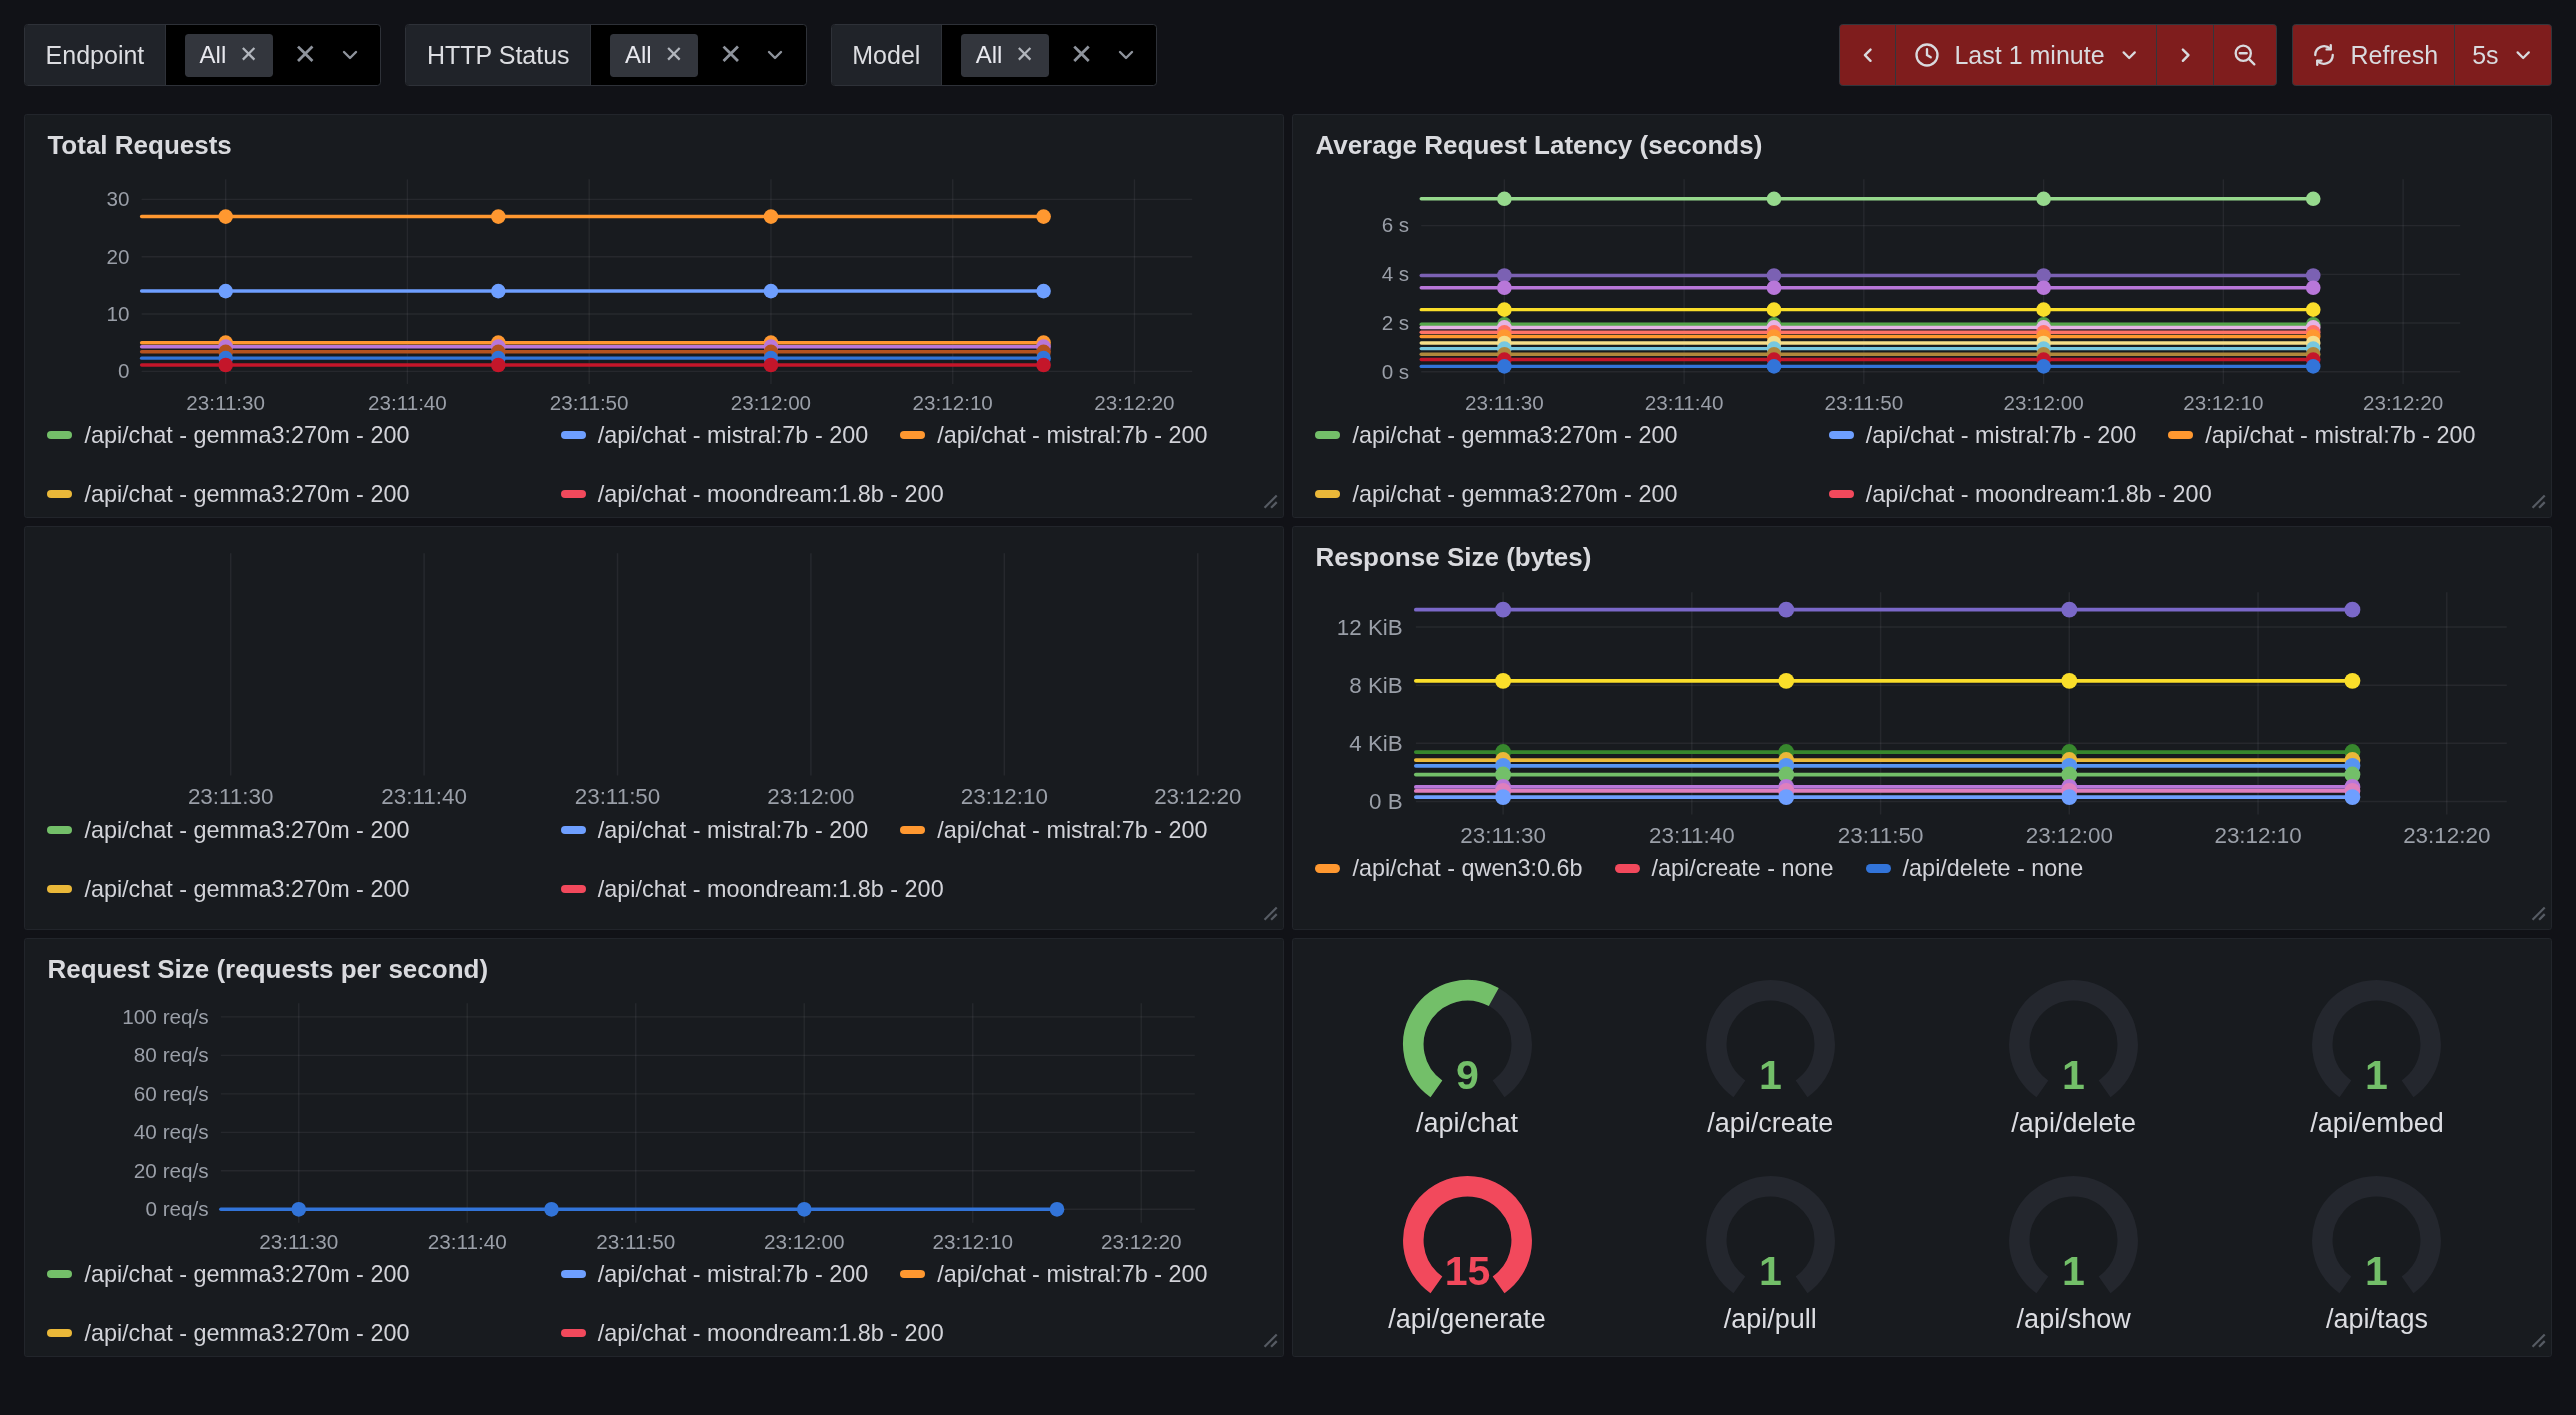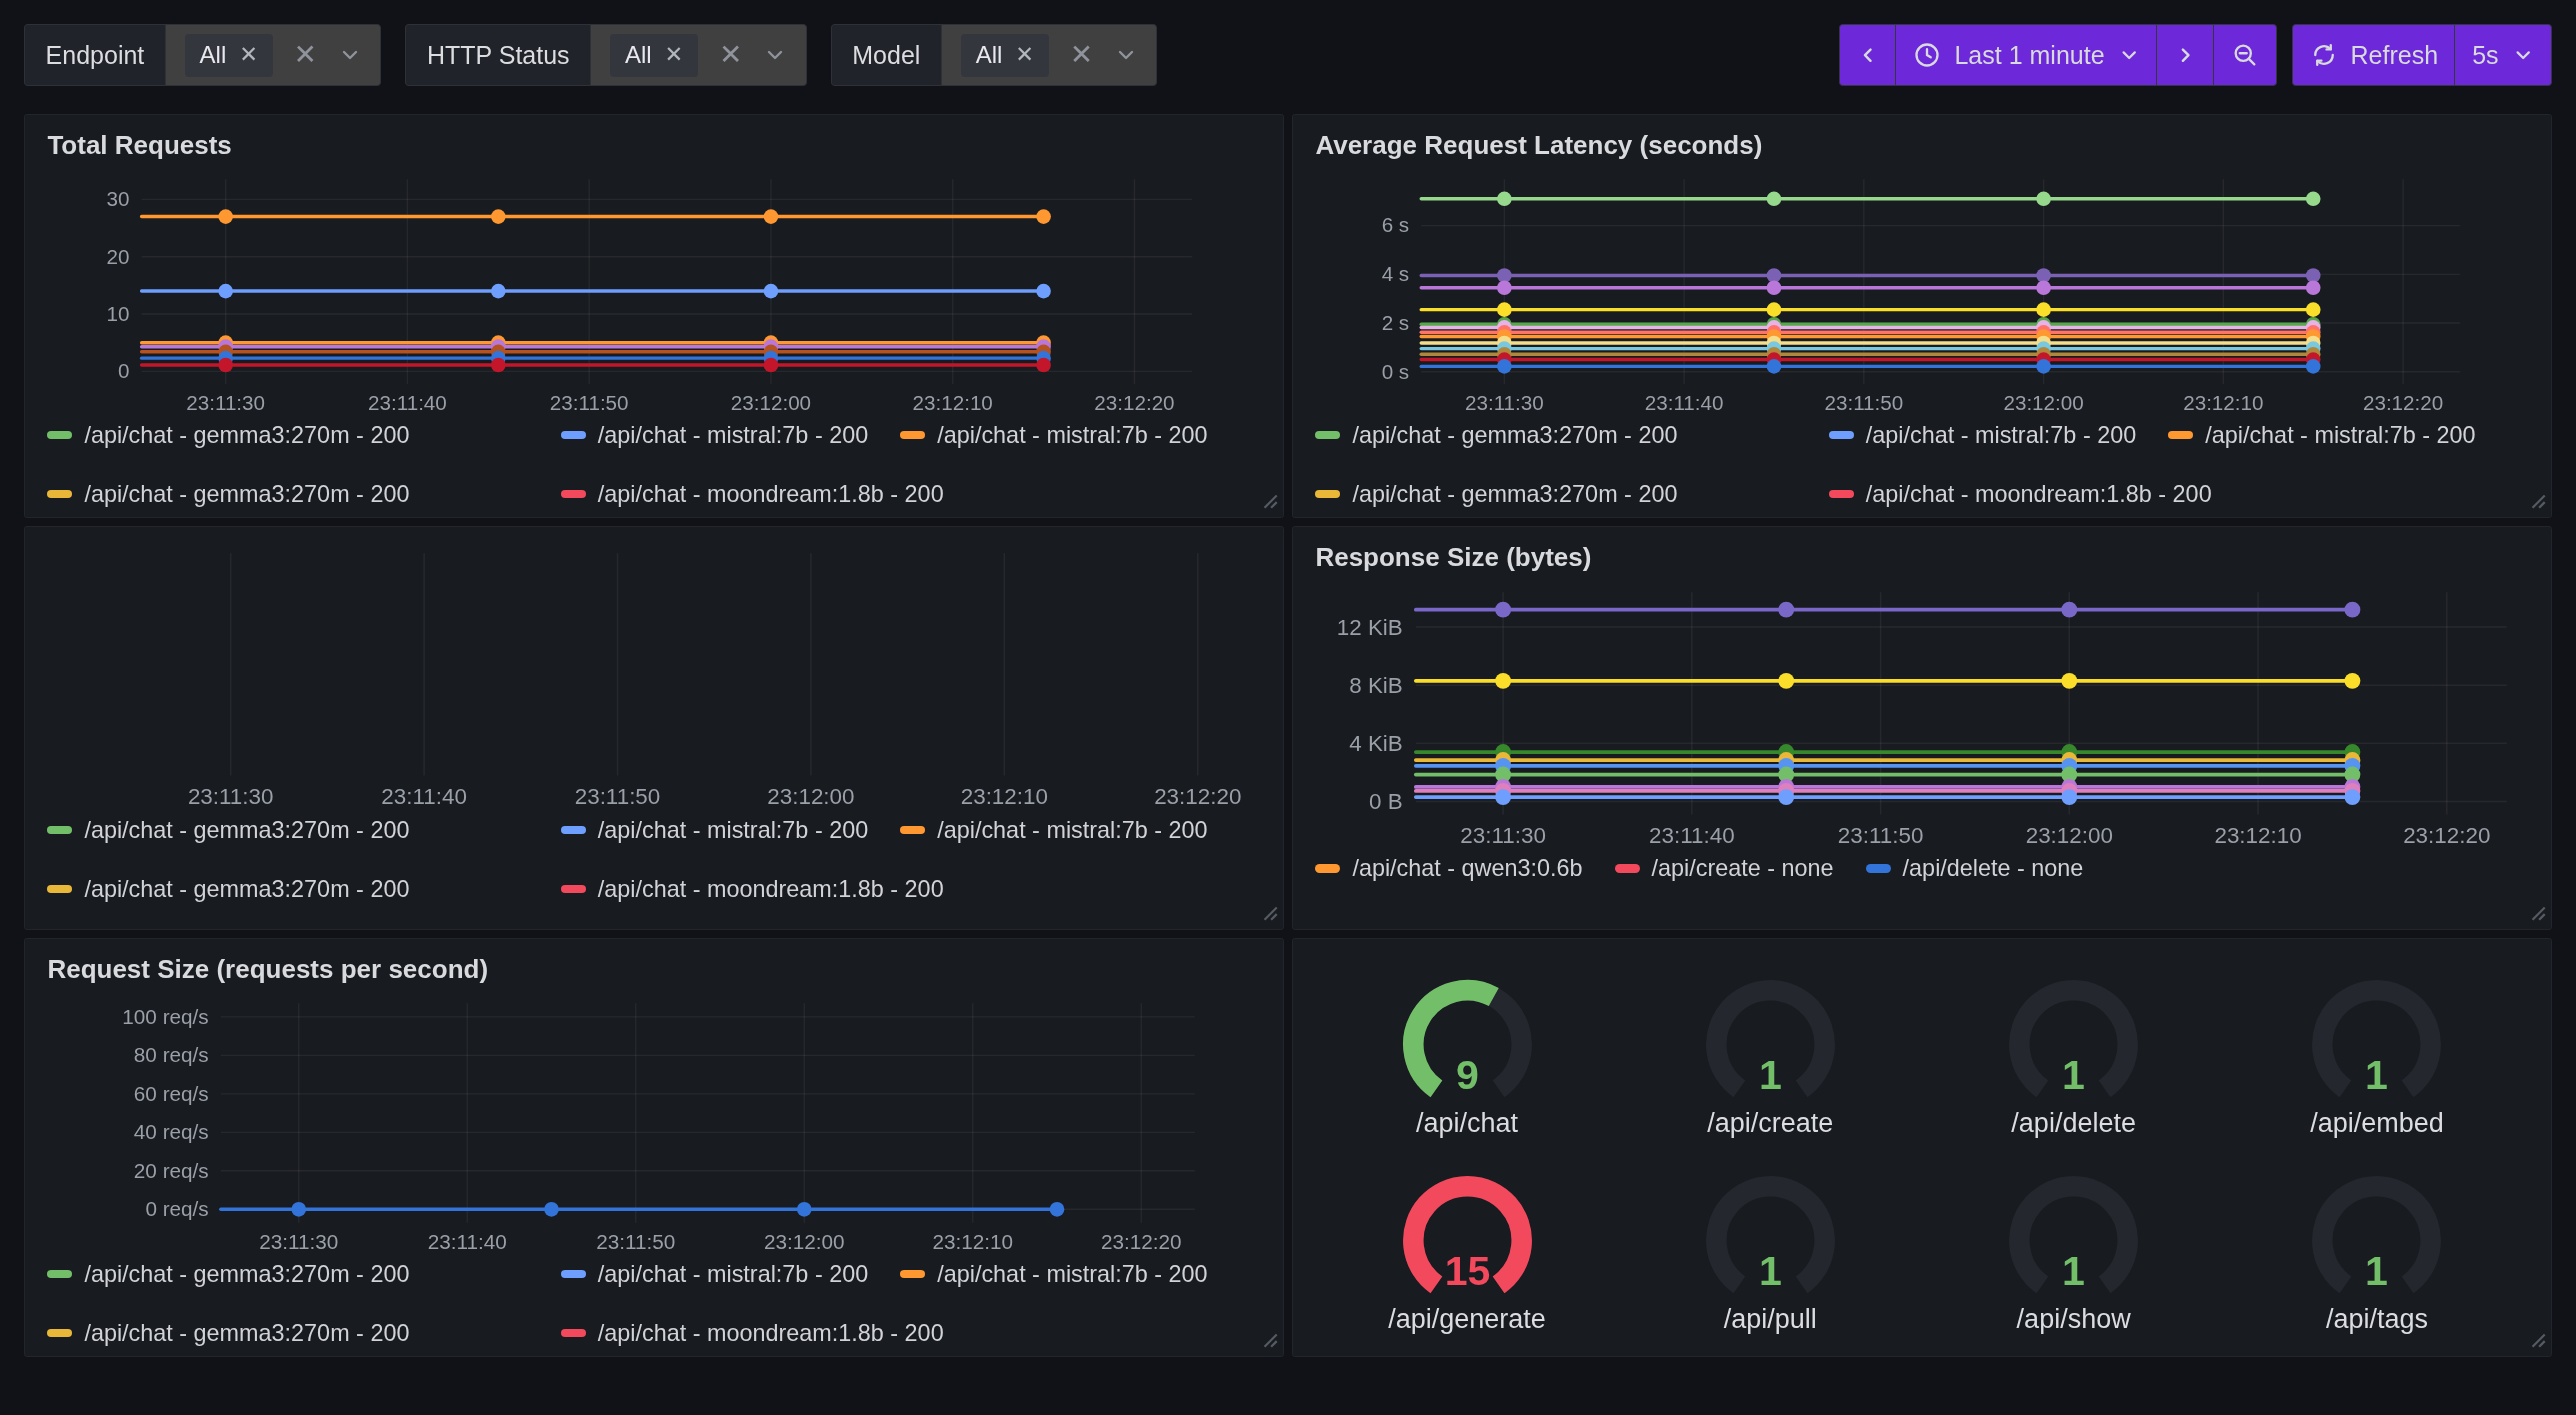--- a/index.html
+++ b/index.html
@@ -11,7 +11,7 @@
   
   .toolbar { display:flex; justify-content:space-between; align-items:flex-start; padding:24px 24px 0 24px; }
   .filters { display:flex; gap:24px; }
-  .filter-box { display:flex; align-items:stretch; height:62px; border:1.9px solid #2e3138; border-radius:3.7px; background:#404040; }
+  .filter-box { display:flex; align-items:stretch; height:62px; border:1.9px solid #2e3138; border-radius:3.7px; background:#000000; }
   .filter-label { display:flex; align-items:center; padding:0 20.6px; font-size:25px; font-weight:500; color:#dcdde1; background:#202329; border-right:1.9px solid #2e3138; border-radius:1.9px 0 0 1.9px; }
   .filter-value { display:flex; align-items:center; gap:20.6px; padding:0 18.7px; }
   .chip { display:flex; align-items:center; gap:13px; background:#33363d; border-radius:3.7px; padding:7.5px 15px; font-size:24px; color:#e8e8ee; cursor:pointer; }

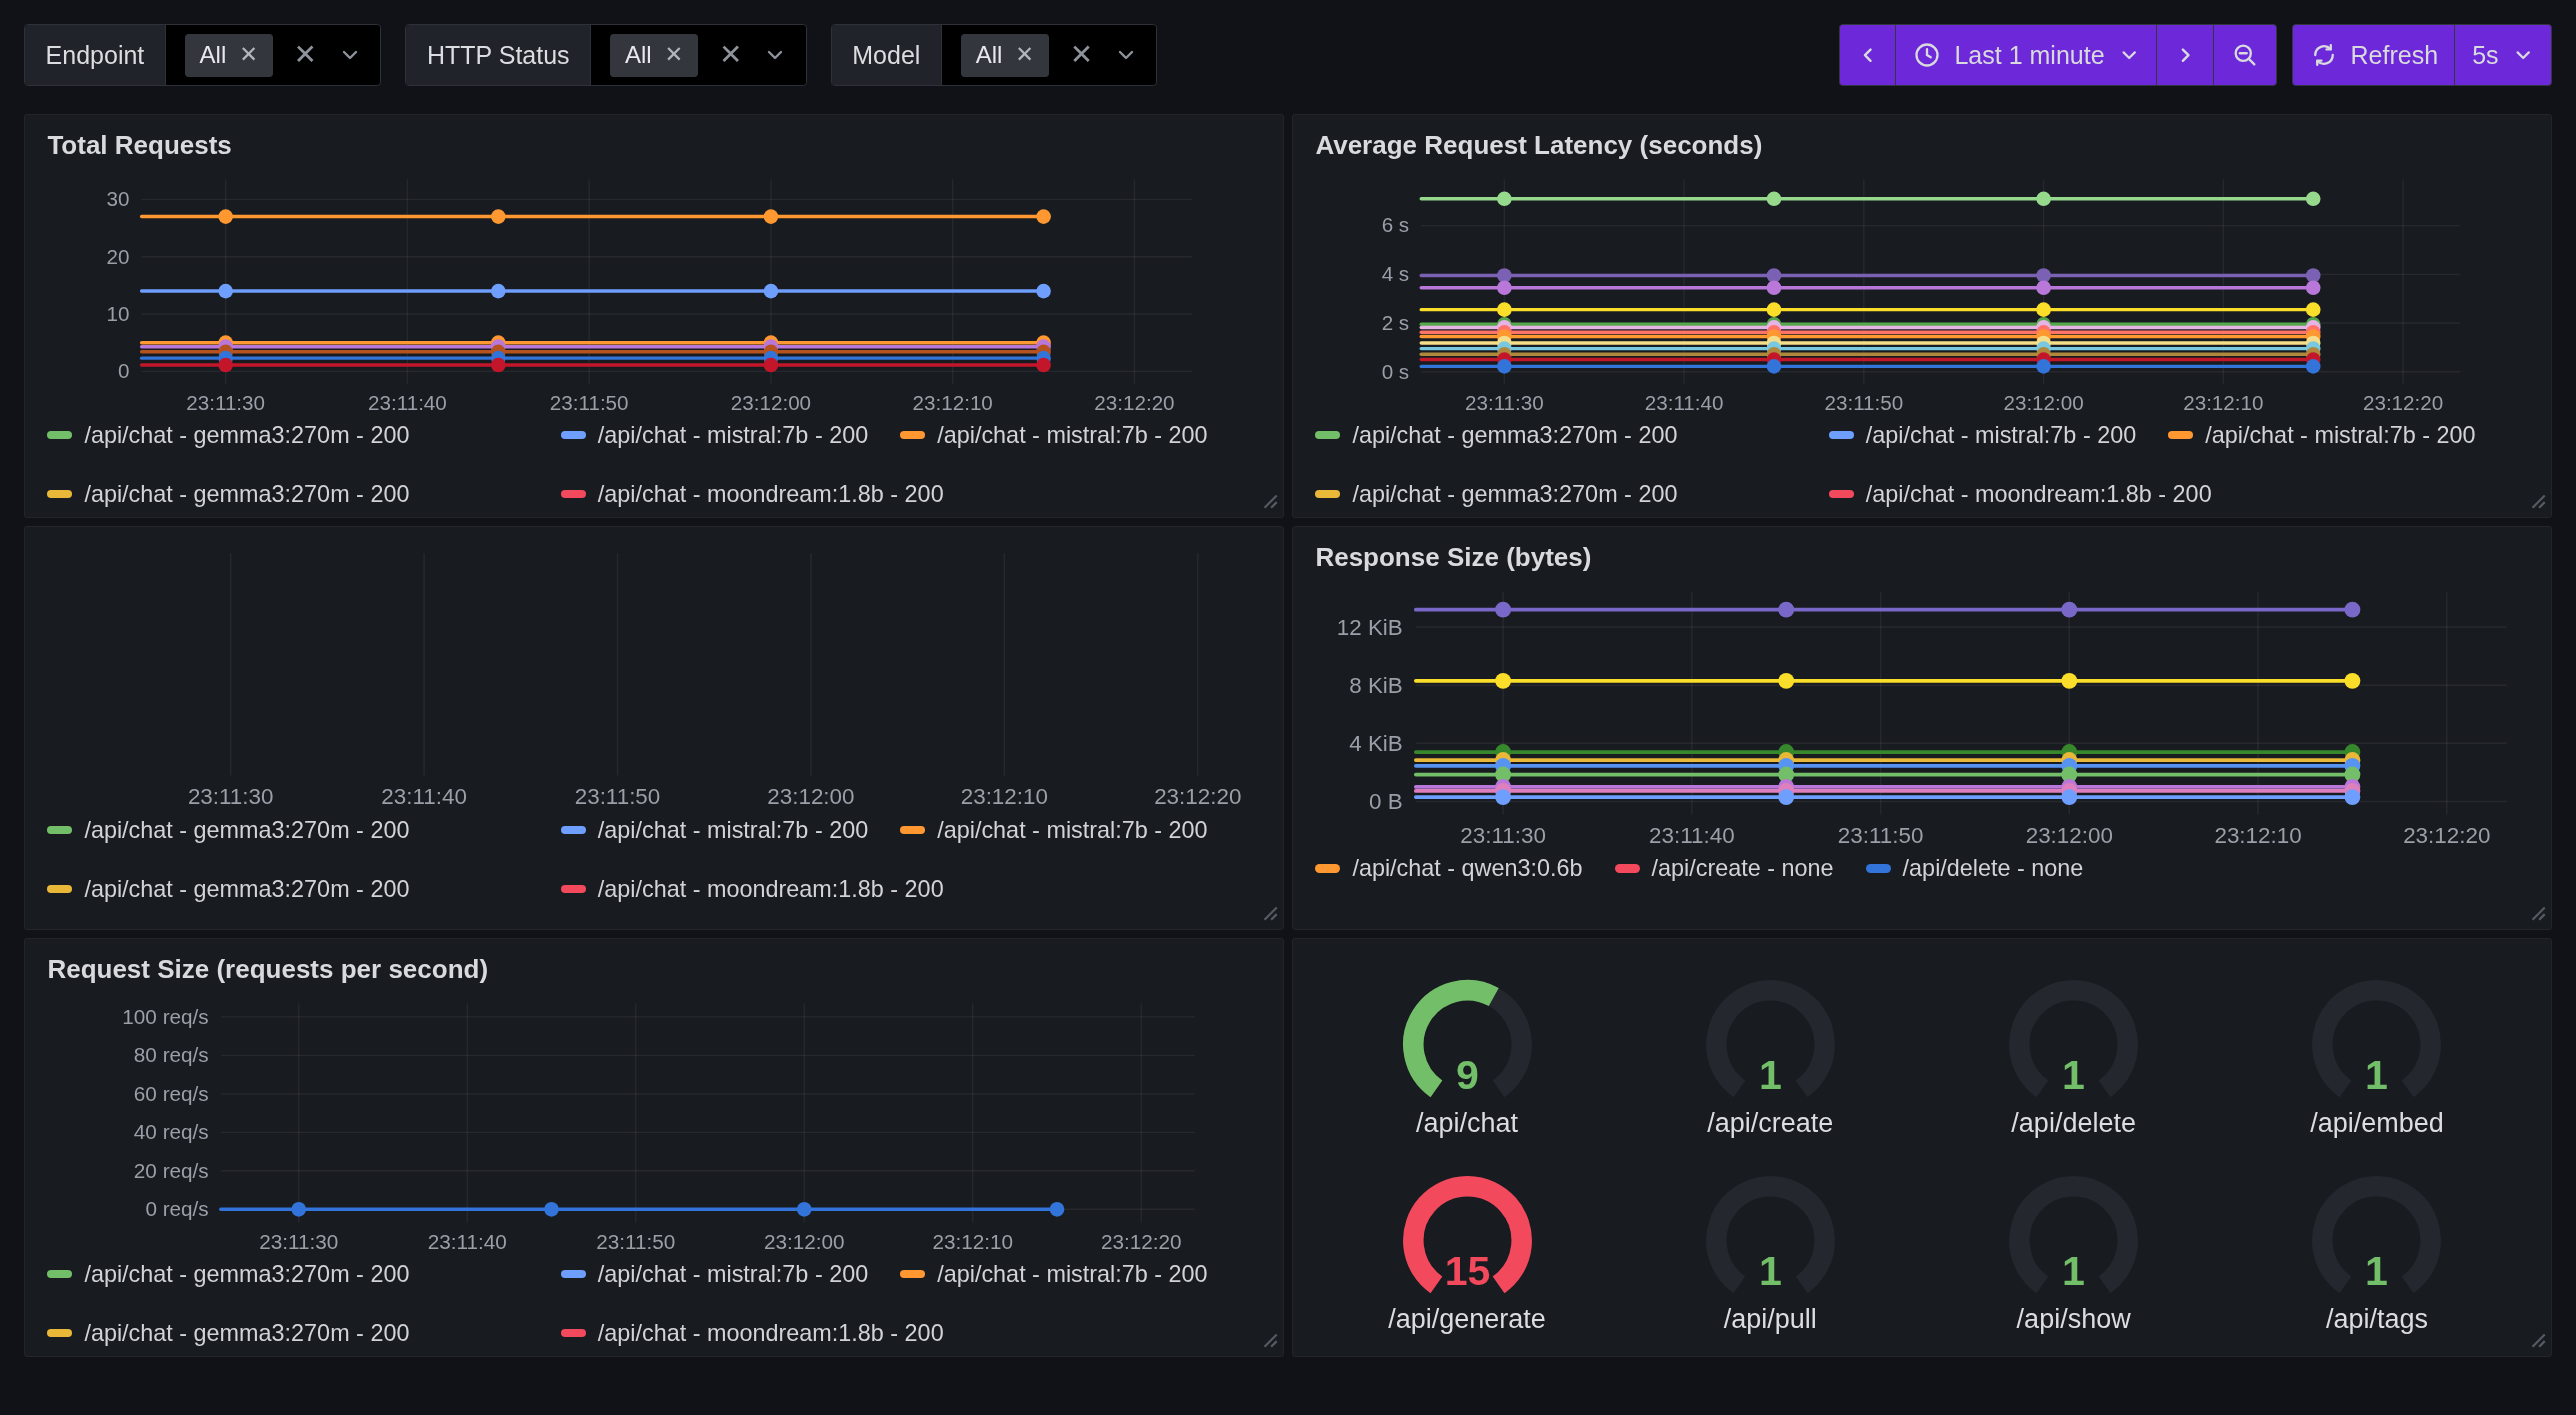--- a/index.html
+++ b/index.html
@@ -19,7 +19,7 @@
   .clear-x { color:#8e939c; font-size:28px; line-height:1; cursor:pointer; }
   .time-controls { display:flex; gap:15px; }
   .tc-group { display:flex; }
-  .tc-btn { display:flex; align-items:center; gap:13px; height:62px; padding:0 17px; background:#6d28d9; border:1.9px solid #33363c; color:#d9dade; font-size:25px; font-weight:500; cursor:pointer; }
+  .tc-btn { display:flex; align-items:center; gap:13px; height:62px; padding:0 17px; background:#7f1d1d; border:1.9px solid #33363c; color:#d9dade; font-size:25px; font-weight:500; cursor:pointer; }
   .tc-group .tc-btn + .tc-btn { margin-left:-1.9px; }
   .tc-group .tc-btn:first-child { border-radius:3.7px 0 0 3.7px; }
   .tc-group .tc-btn:last-child { border-radius:0 3.7px 3.7px 0; }

